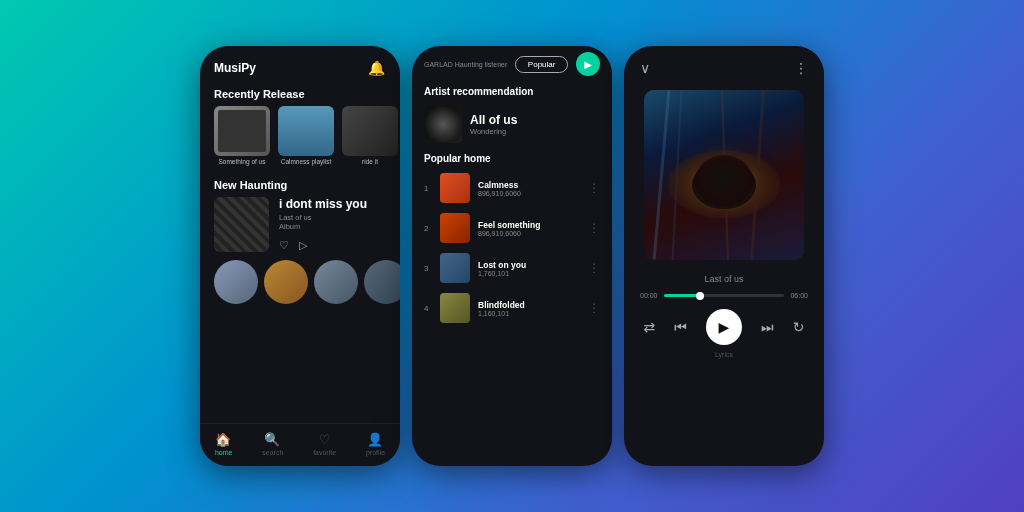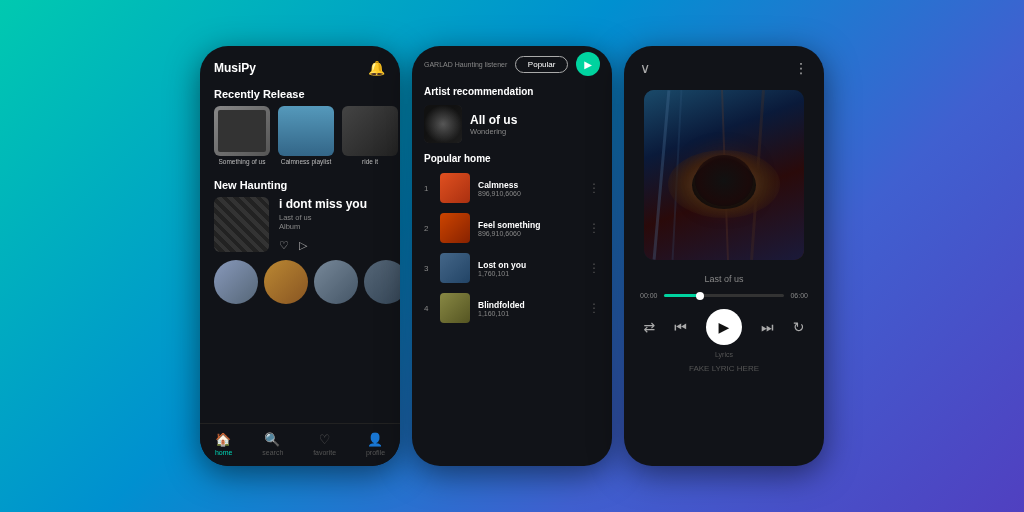--- a/index.html
+++ b/index.html
@@ -648,7 +648,6 @@
     </div>
 
     <div class="lyrics-label">Lyrics</div>
-    <div class="lyrics-line2">FAKE LYRIC HERE</div>
   </div>
 
 </div>

